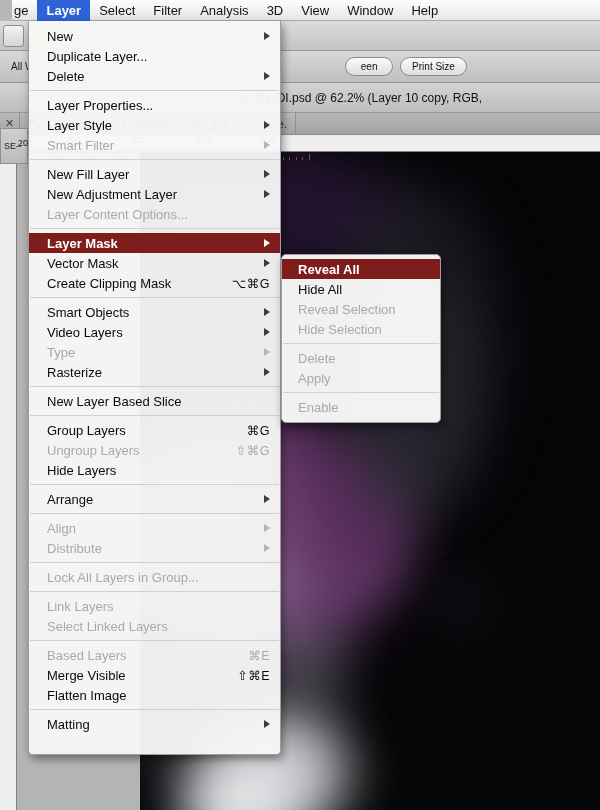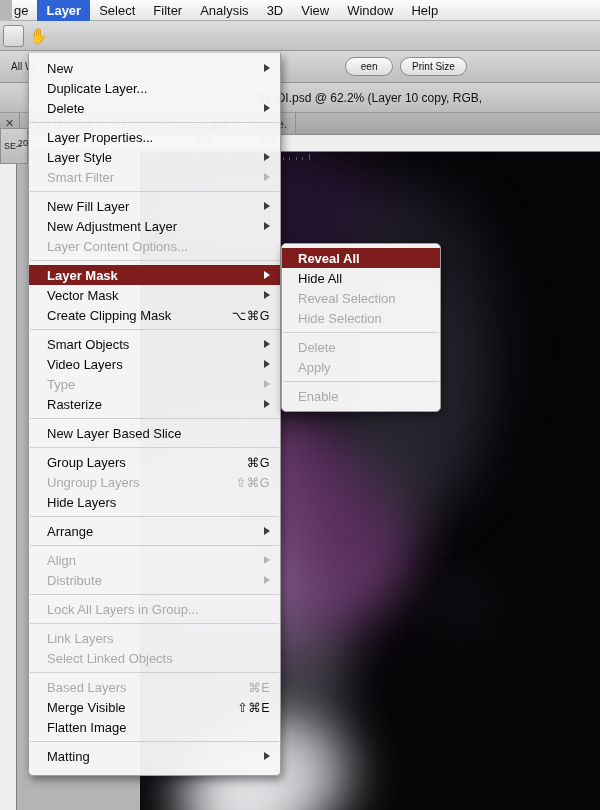--- a/index.html
+++ b/index.html
@@ -104,8 +104,8 @@
     border:1px solid #9d9d9d; border-top:none;
     border-radius:0 0 5px 5px;
     box-shadow:2px 4px 9px rgba(0,0,0,0.42);
-    padding:5px 0 9px 0;
-    font-size:13px; color:#0a0a0a;margin-top:32px;
+    padding:5px 0 20px 0;
+    font-size:13px; color:#0a0a0a;
   }
   .row{
     position:relative; height:20px; display:flex; align-items:center;

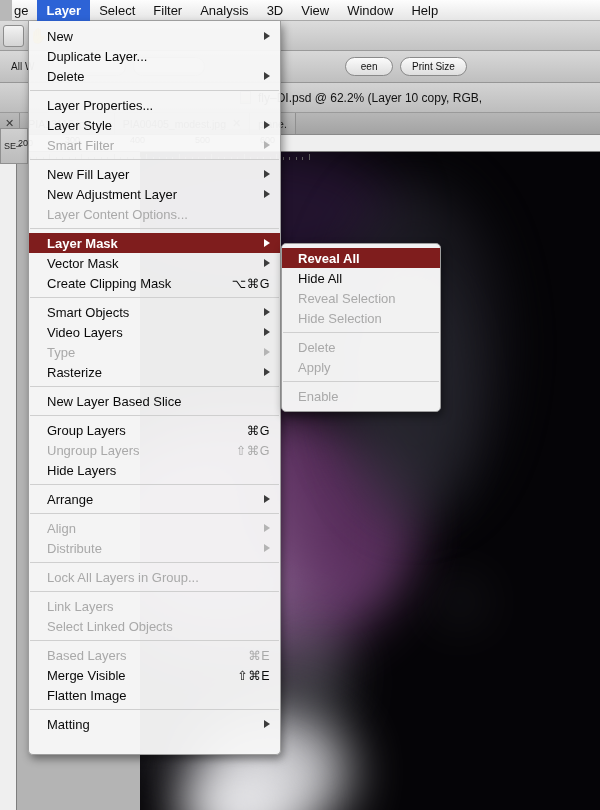--- a/index.html
+++ b/index.html
@@ -125,7 +125,7 @@
 
   
   .submenu{
-    position:absolute; left:281px; top:243px; width:160px;
+    position:absolute; left:281px; top:254px; width:160px;
     background:rgba(249,249,249,0.97);
     border:1px solid #9d9d9d; border-radius:5px;
     box-shadow:2px 4px 10px rgba(0,0,0,0.45);

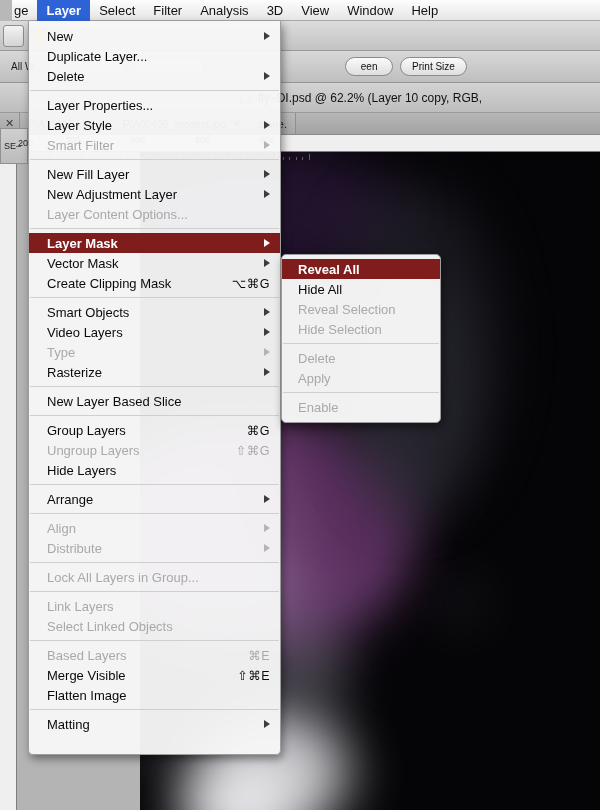--- a/index.html
+++ b/index.html
@@ -376,7 +376,7 @@
         <span class="lbl">Link Layers</span>
       </div>
       <div class="row dim">
-        <span class="lbl">Select Linked Objects</span>
+        <span class="lbl">Select Linked Layers</span>
       </div>
       <div class="sep"></div>
       <div class="row dim has-sc">

